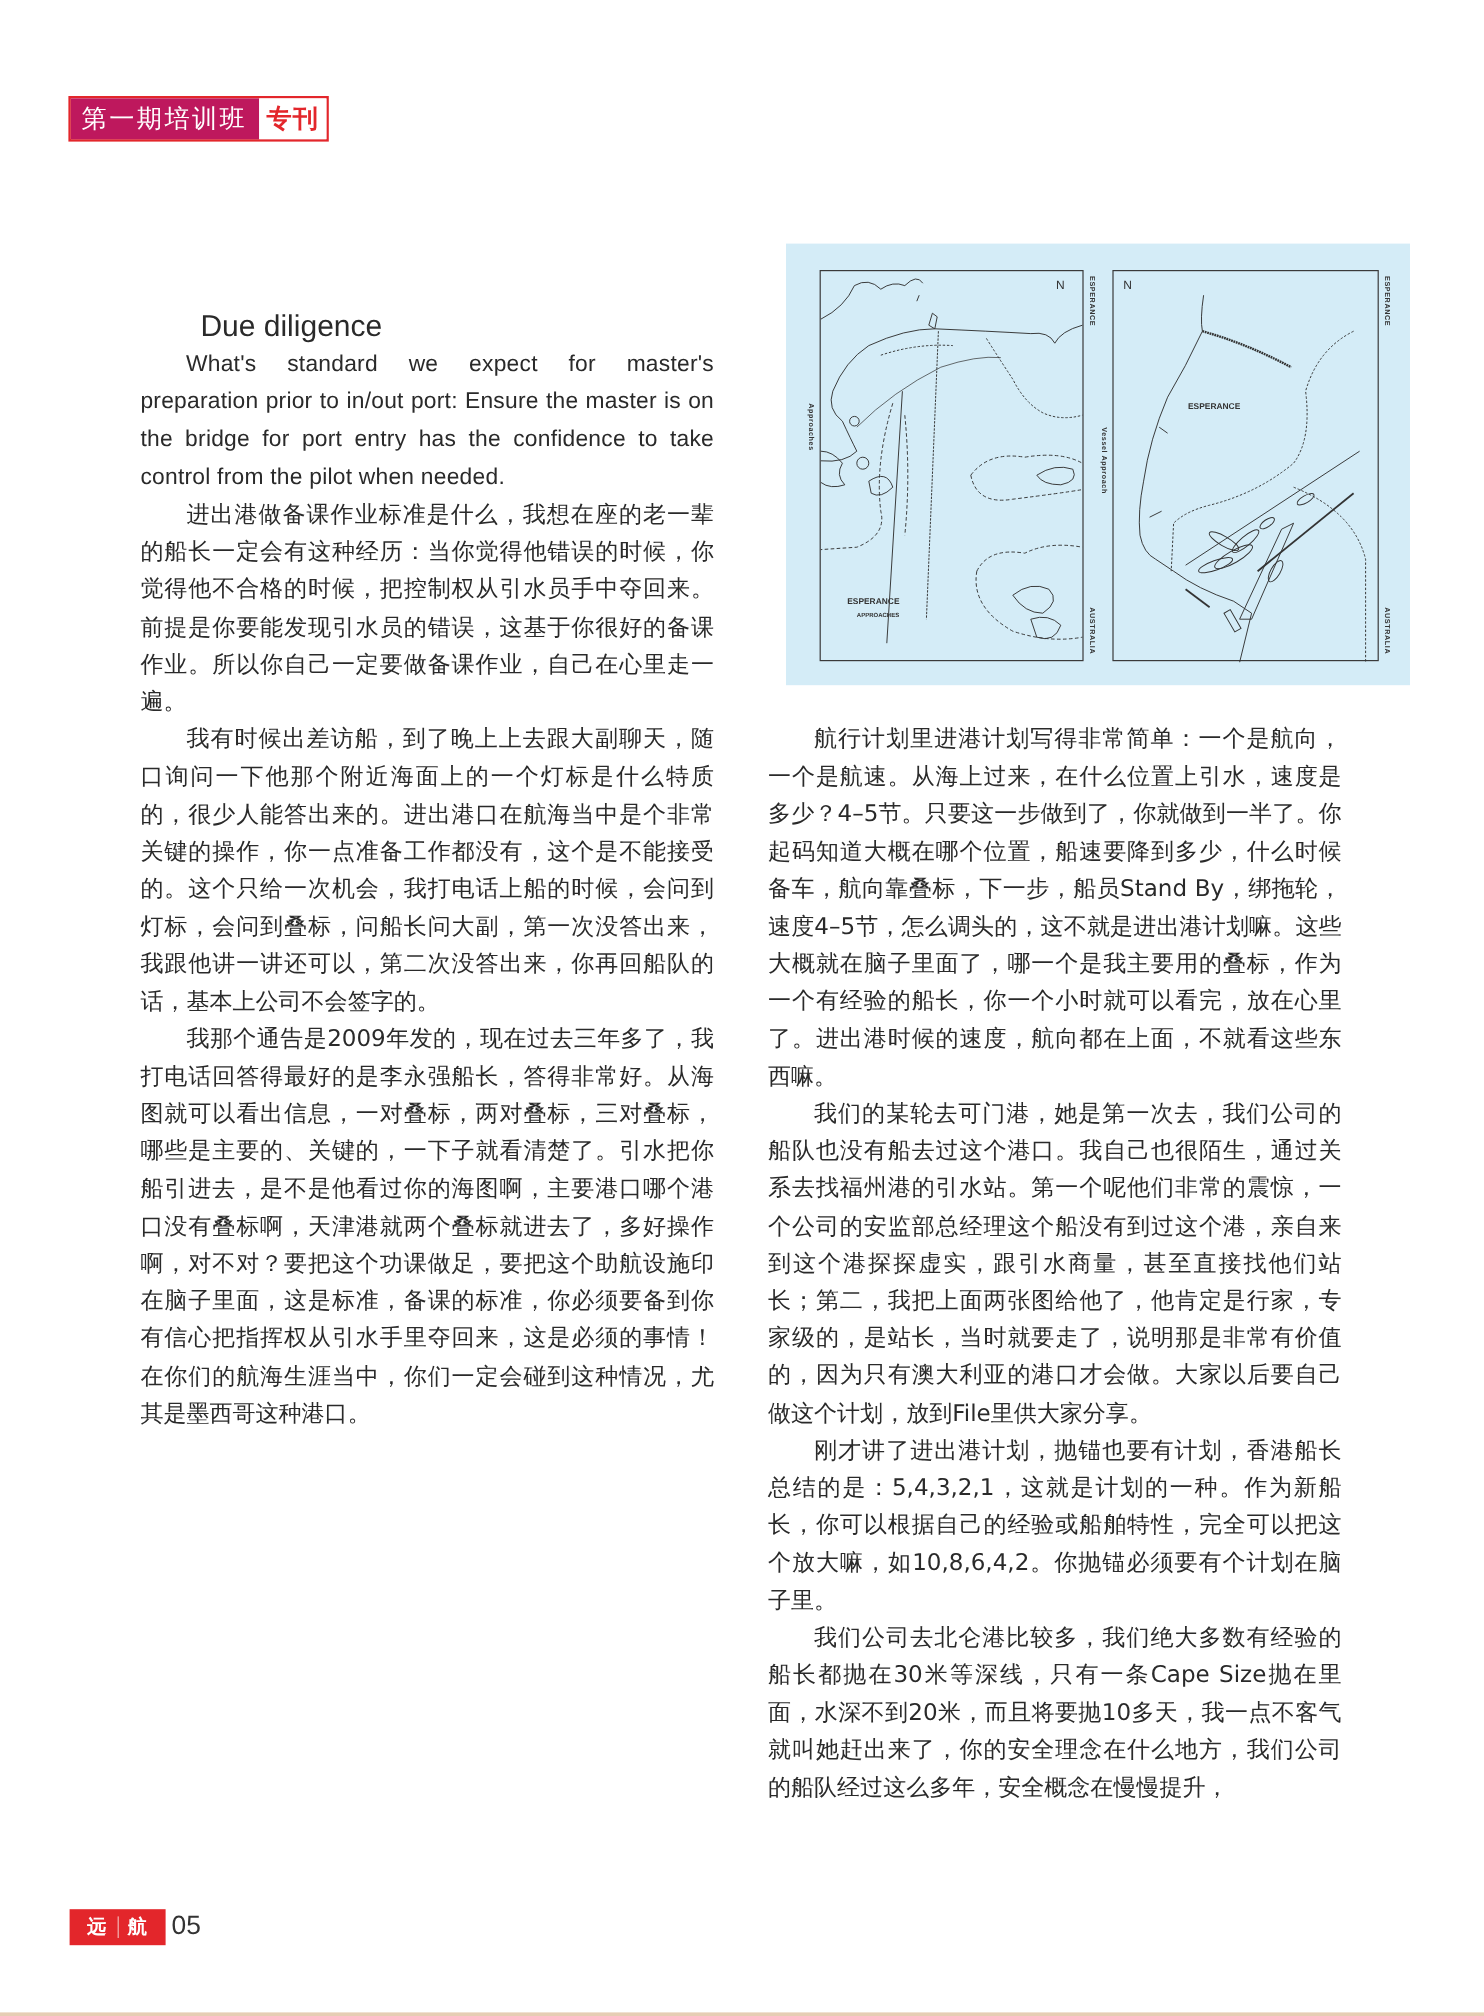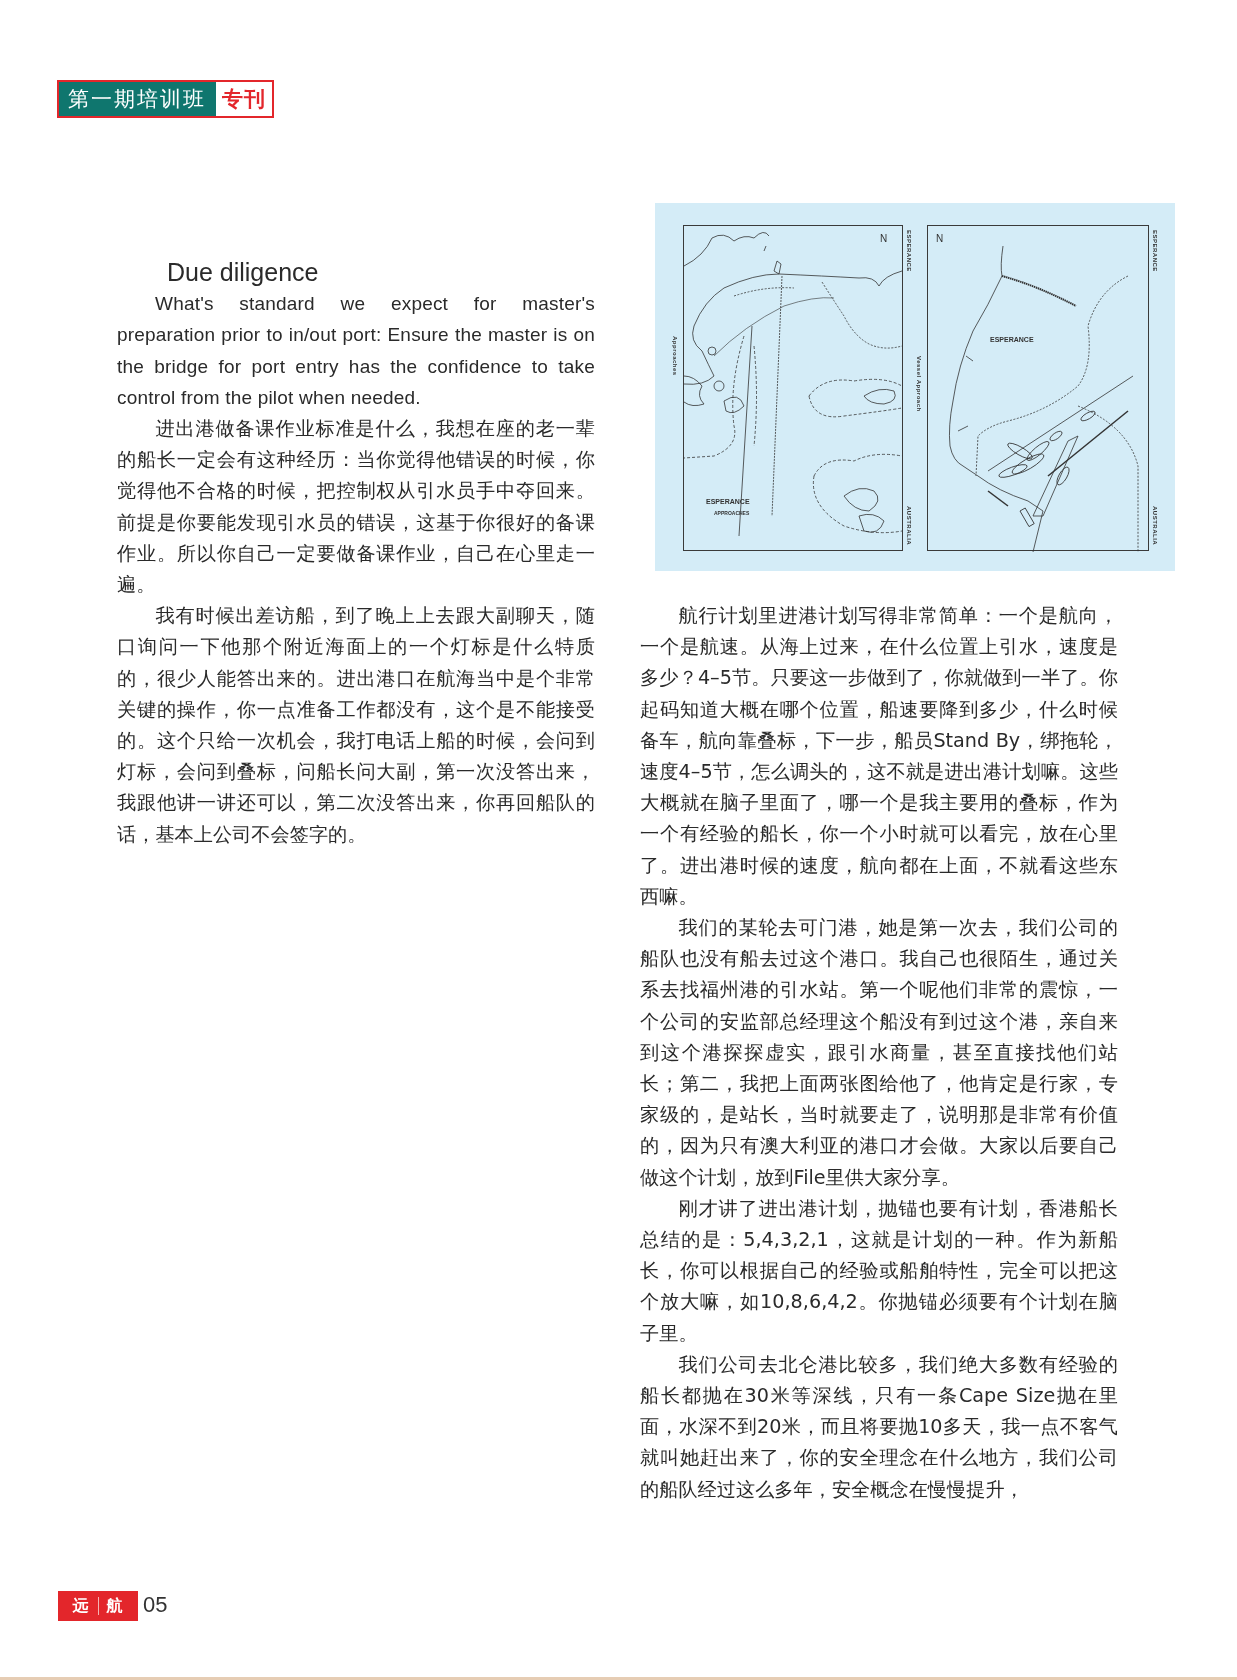--- a/index.html
+++ b/index.html
@@ -14,7 +14,7 @@
     display: flex; border: 2px solid #e3262b; box-sizing: border-box;
   }
   .header-tag .main {
-    background: #0f766e; color: #fff; font-size: 21px; line-height: 34px;
+    background: #be185d; color: #fff; font-size: 21px; line-height: 34px;
     padding: 0 10px 0 9px; letter-spacing: 2px;
   }
   .header-tag .sub {

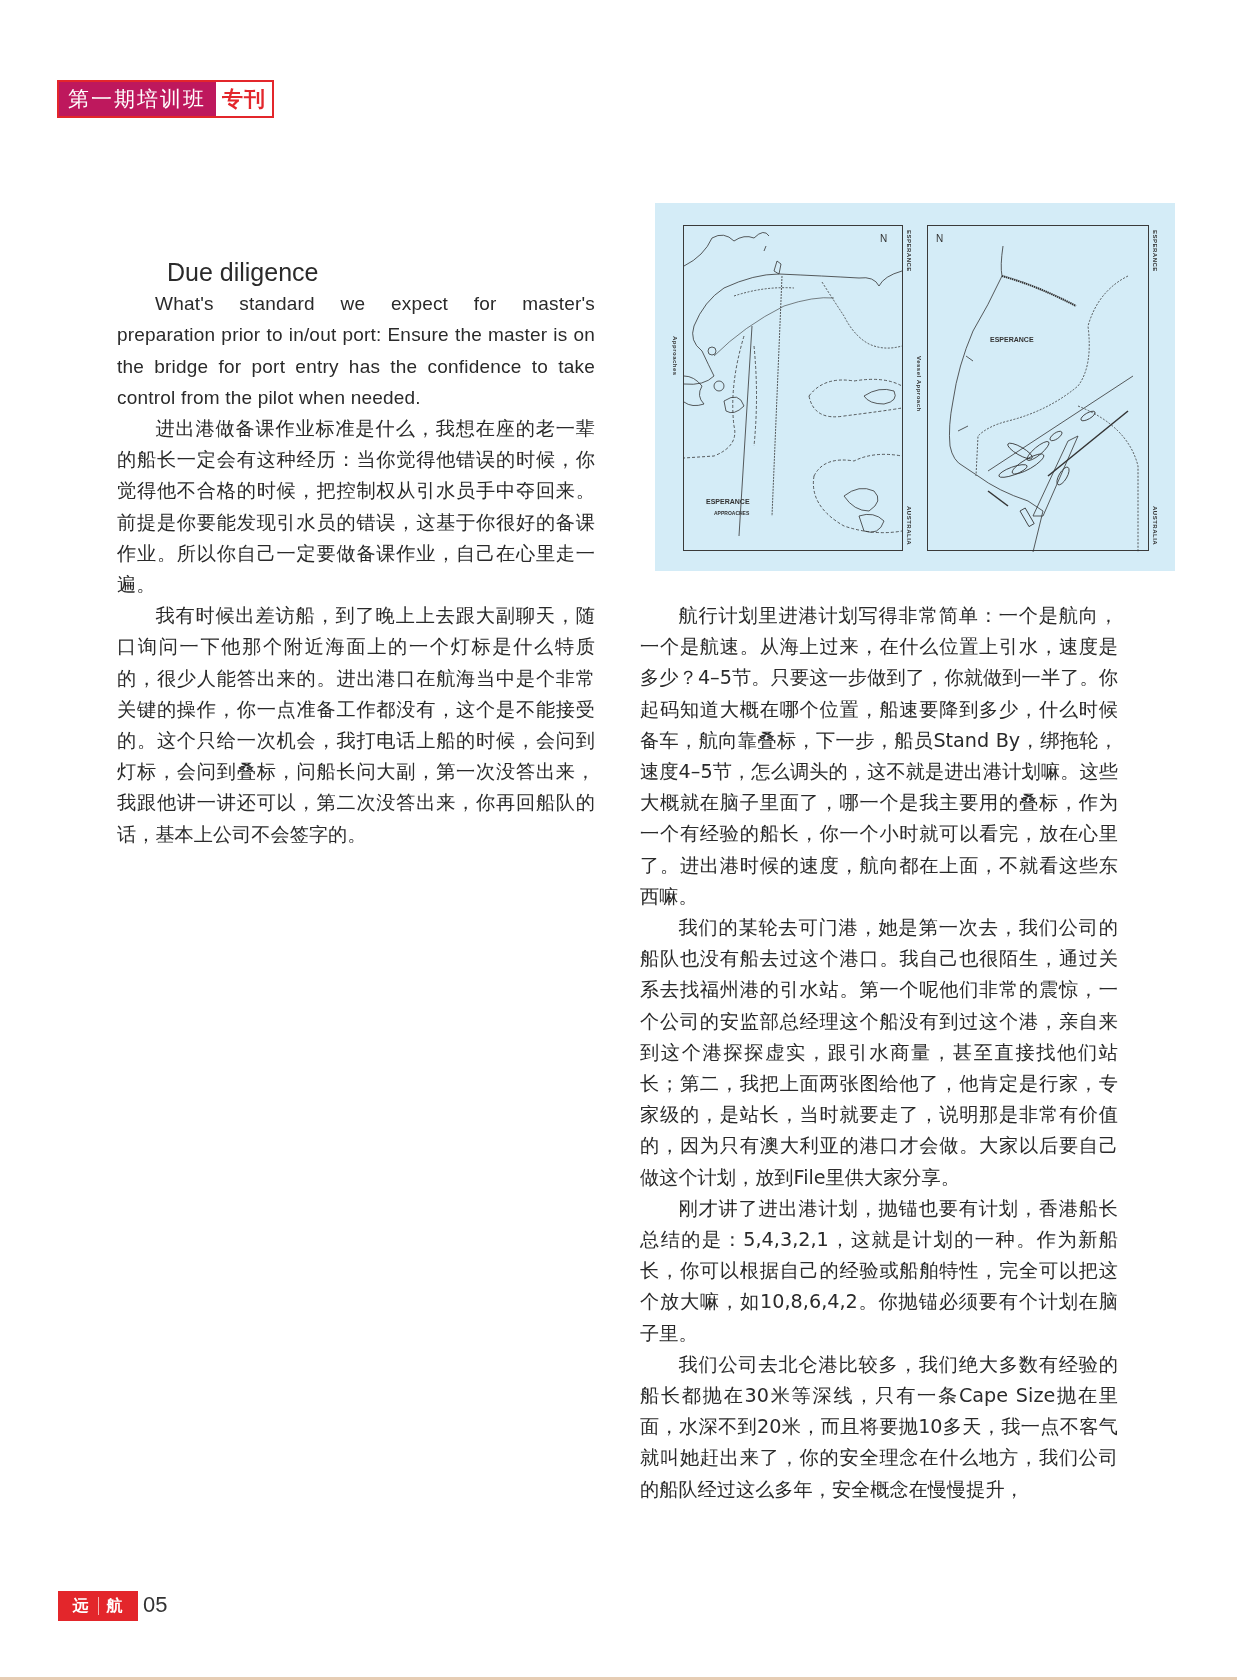--- a/index.html
+++ b/index.html
@@ -81,6 +81,7 @@
   <p class="en">What's standard we expect for master's preparation prior to in/out port:  Ensure the master is on the bridge for port entry has the confidence to take control from the pilot when needed.</p>
   <p>进出港做备课作业标准是什么，我想在座的老一辈的船长一定会有这种经历：当你觉得他错误的时候，你觉得他不合格的时候，把控制权从引水员手中夺回来。前提是你要能发现引水员的错误，这基于你很好的备课作业。所以你自己一定要做备课作业，自己在心里走一遍。</p>
   <p>我有时候出差访船，到了晚上上去跟大副聊天，随口询问一下他那个附近海面上的一个灯标是什么特质的，很少人能答出来的。进出港口在航海当中是个非常关键的操作，你一点准备工作都没有，这个是不能接受的。这个只给一次机会，我打电话上船的时候，会问到灯标，会问到叠标，问船长问大副，第一次没答出来，我跟他讲一讲还可以，第二次没答出来，你再回船队的话，基本上公司不会签字的。</p>
+  <p>我那个通告是2009年发的，现在过去三年多了，我打电话回答得最好的是李永强船长，答得非常好。从海图就可以看出信息，一对叠标，两对叠标，三对叠标，哪些是主要的、关键的，一下子就看清楚了。引水把你船引进去，是不是他看过你的海图啊，主要港口哪个港口没有叠标啊，天津港就两个叠标就进去了，多好操作啊，对不对？要把这个功课做足，要把这个助航设施印在脑子里面，这是标准，备课的标准，你必须要备到你有信心把指挥权从引水手里夺回来，这是必须的事情！在你们的航海生涯当中，你们一定会碰到这种情况，尤其是墨西哥这种港口。</p>
 </div>
 
 <div class="figure">

